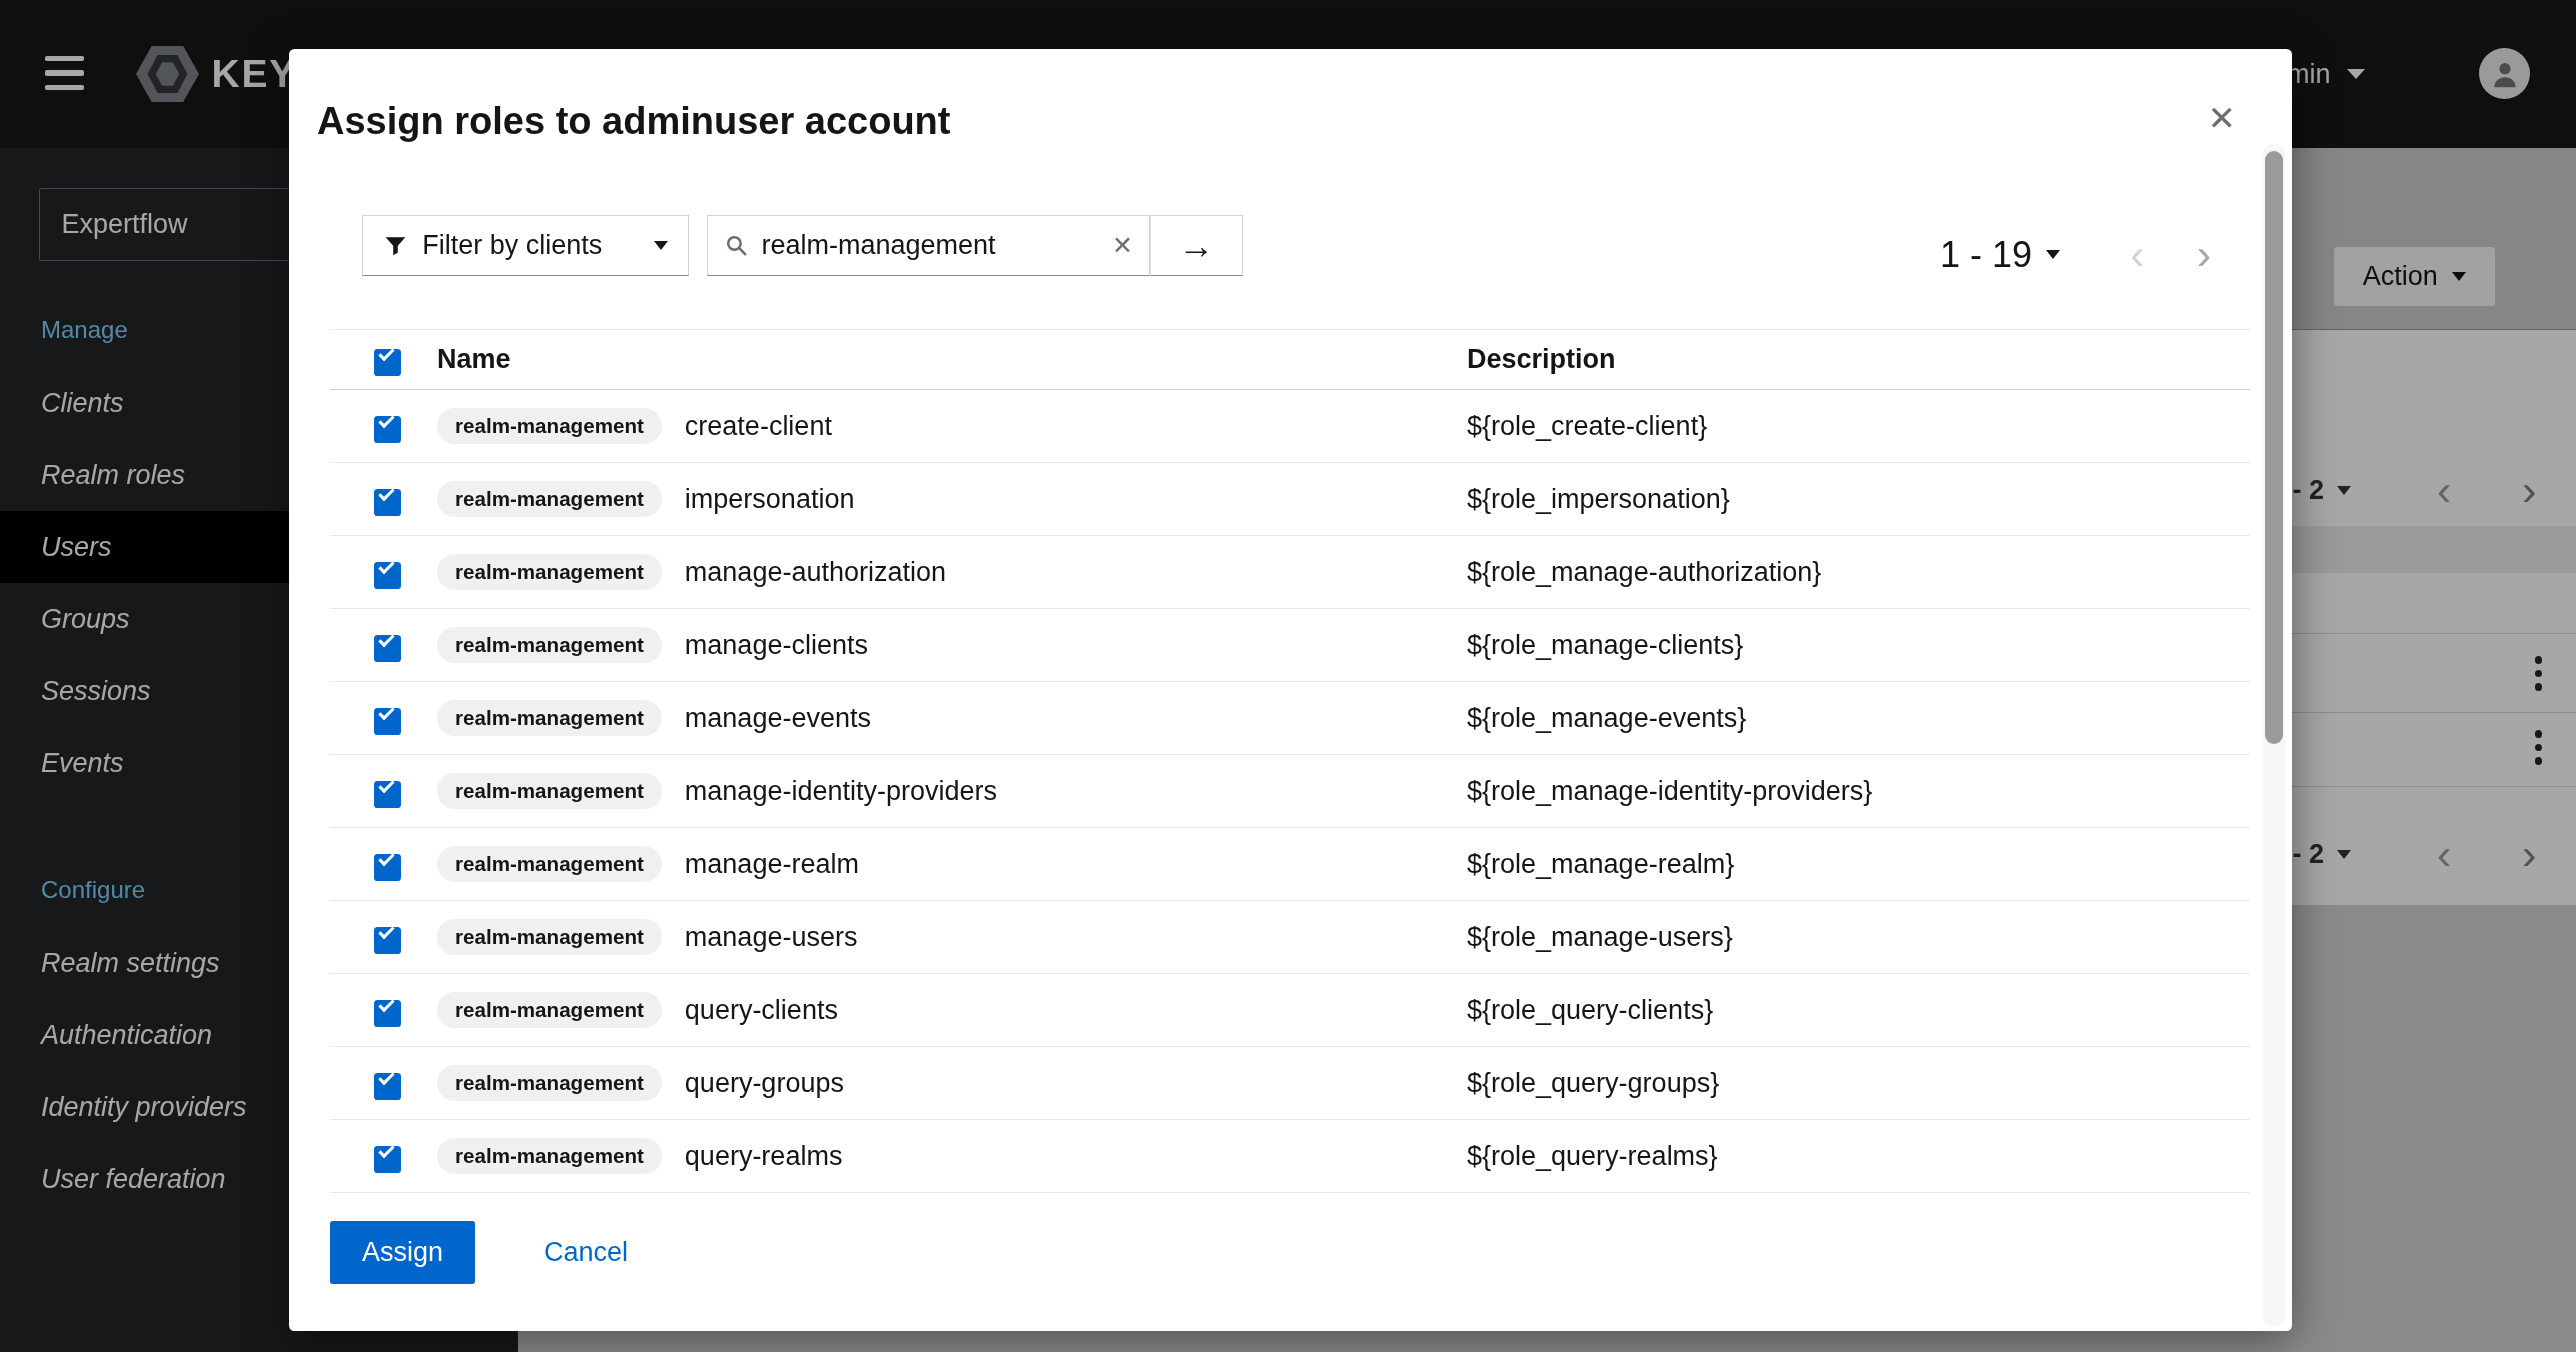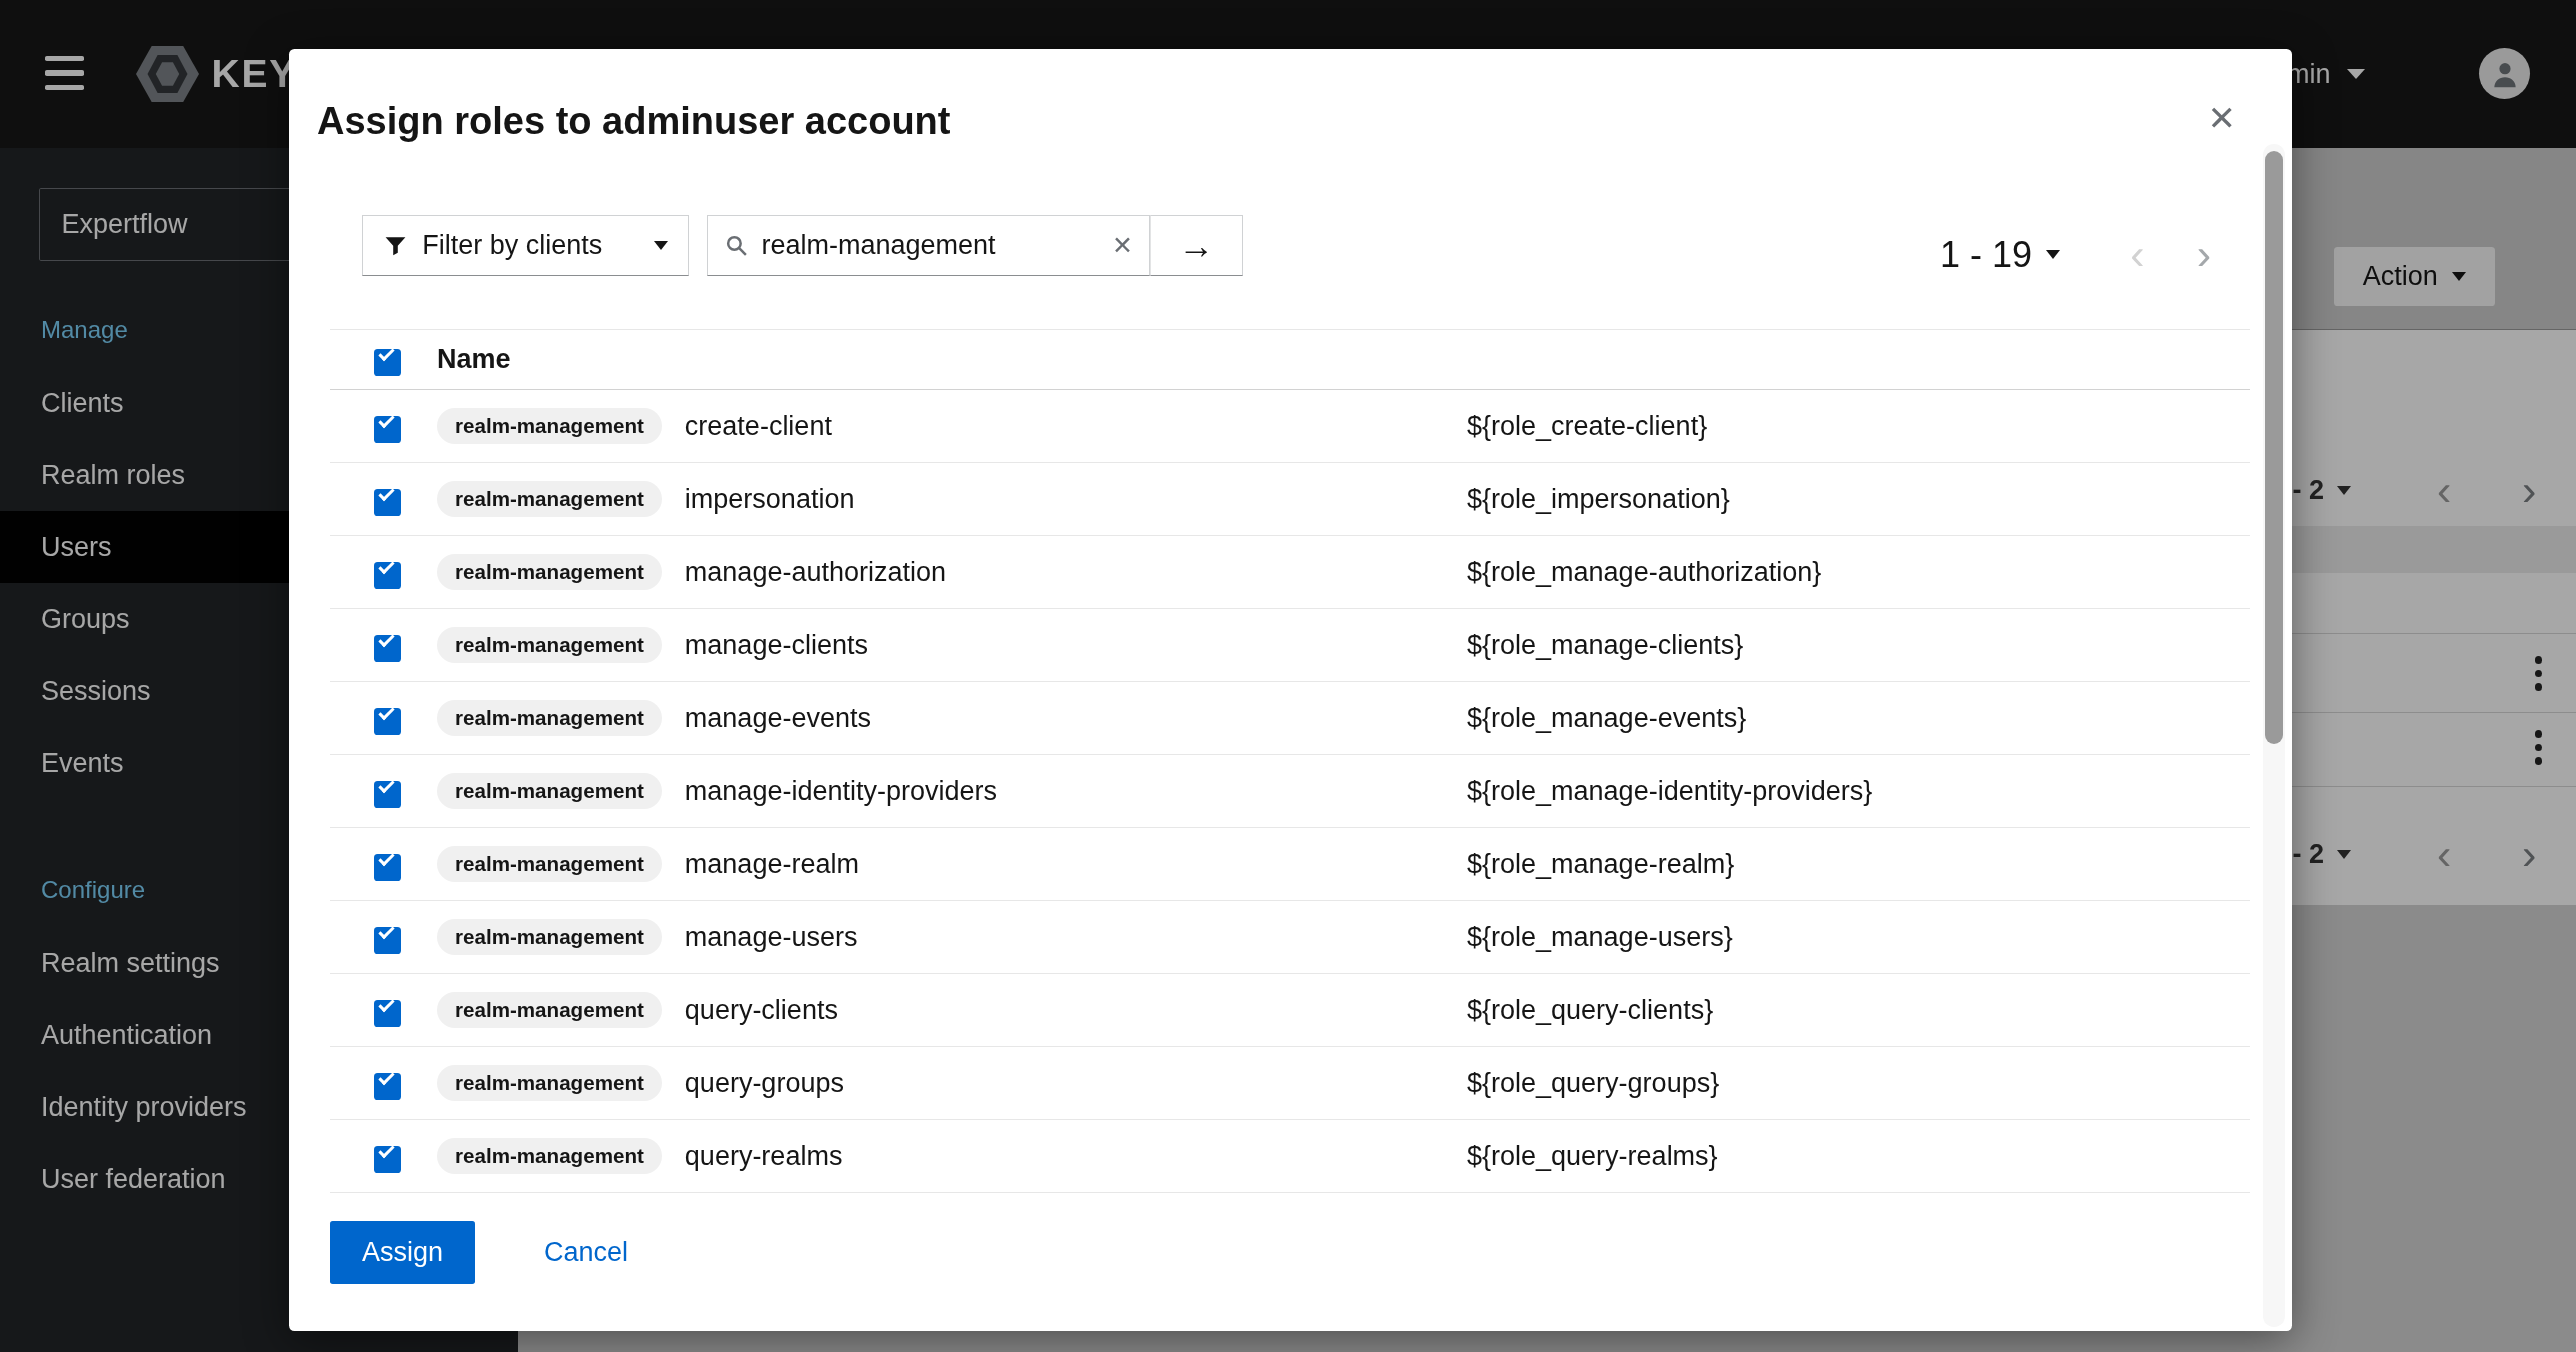--- a/index.html
+++ b/index.html
@@ -236,6 +236,7 @@
         </span>
       </div>
       <div>Name</div>
+      <div>Description</div>
     </div>
     <div>
   <div class="table-row">

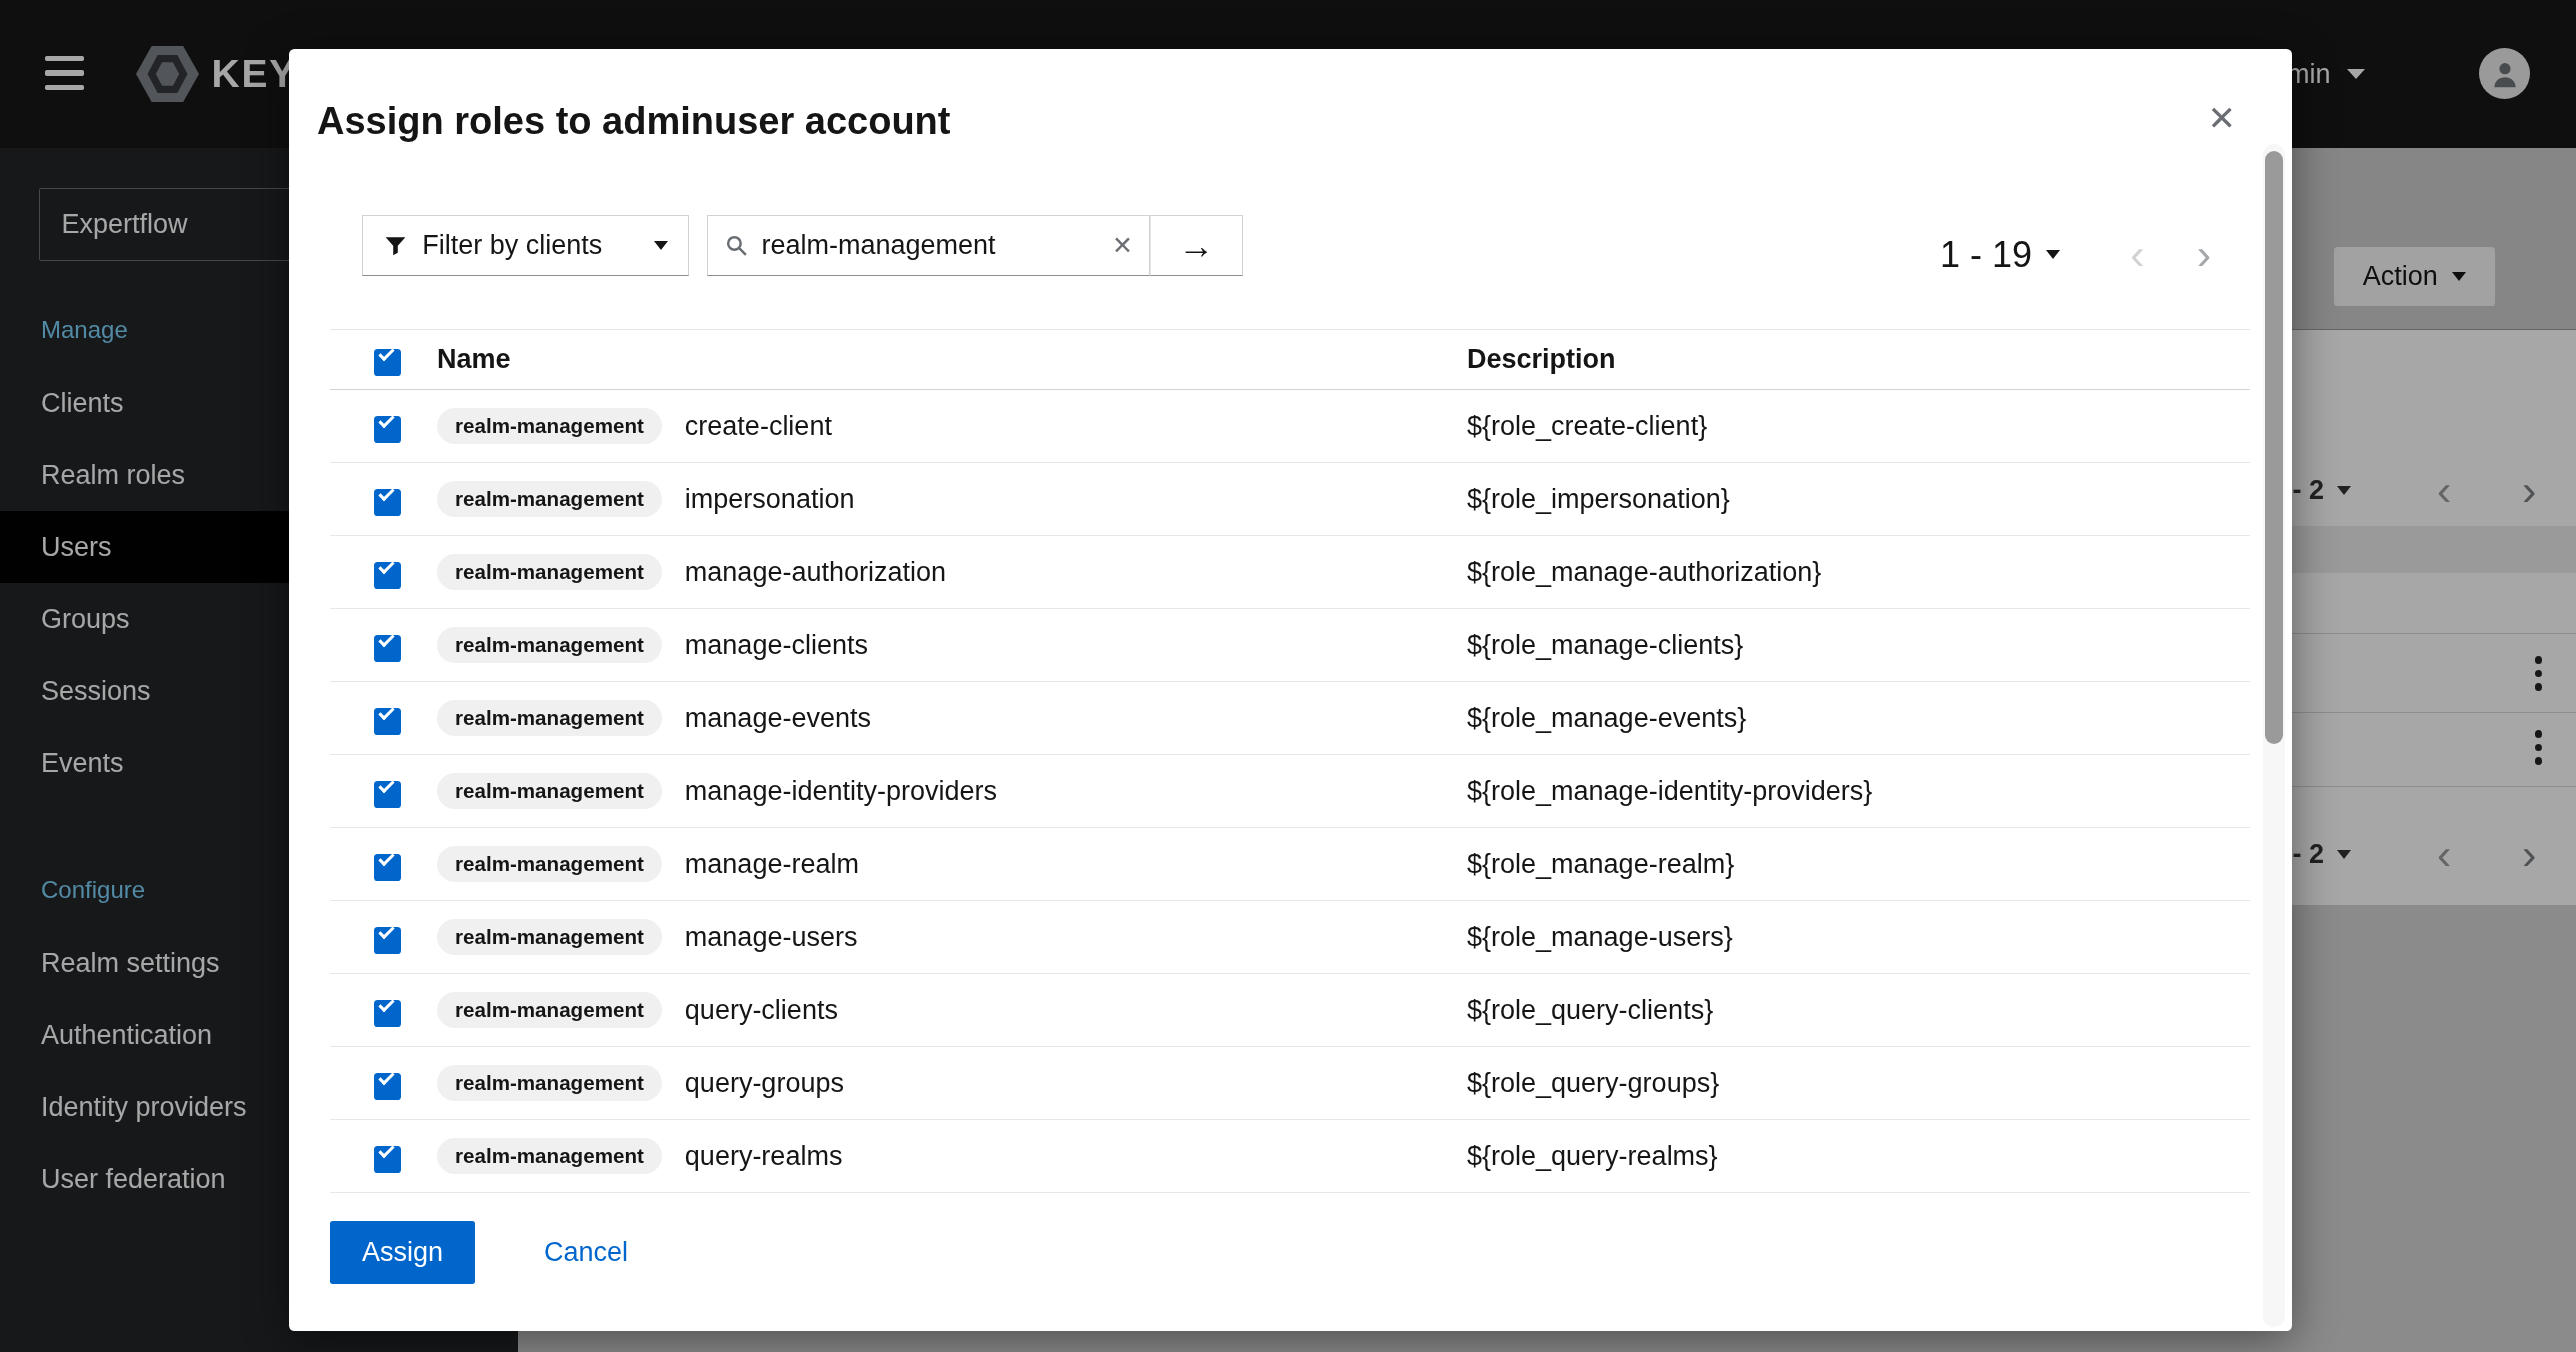--- a/index.html
+++ b/index.html
@@ -23,7 +23,7 @@
   .realm-selector { margin:40px 21.5px 0 39px; height:73px; border:0.9px solid #6a6e73; border-radius:1.8px; display:flex; align-items:center; justify-content:space-between; padding:0 21.5px; color:#fff; font-size:27px; cursor:pointer; }
   .nav-section-label { margin:55px 0 0 41px; font-size:24px; color:#7dd3fc; }
   .nav-section + .nav-section .nav-section-label { margin-top:77px; }
-  .nav-section-items { margin-top:23px; }
+  .nav-section-items { margin-top:23px;font-style:italic; }
   .nav-item { height:72px; line-height:72px; padding-left:41px; color:#ffffff; font-size:27px; cursor:pointer; white-space:nowrap; }
   .nav-item.current { background:#000000; }
 

